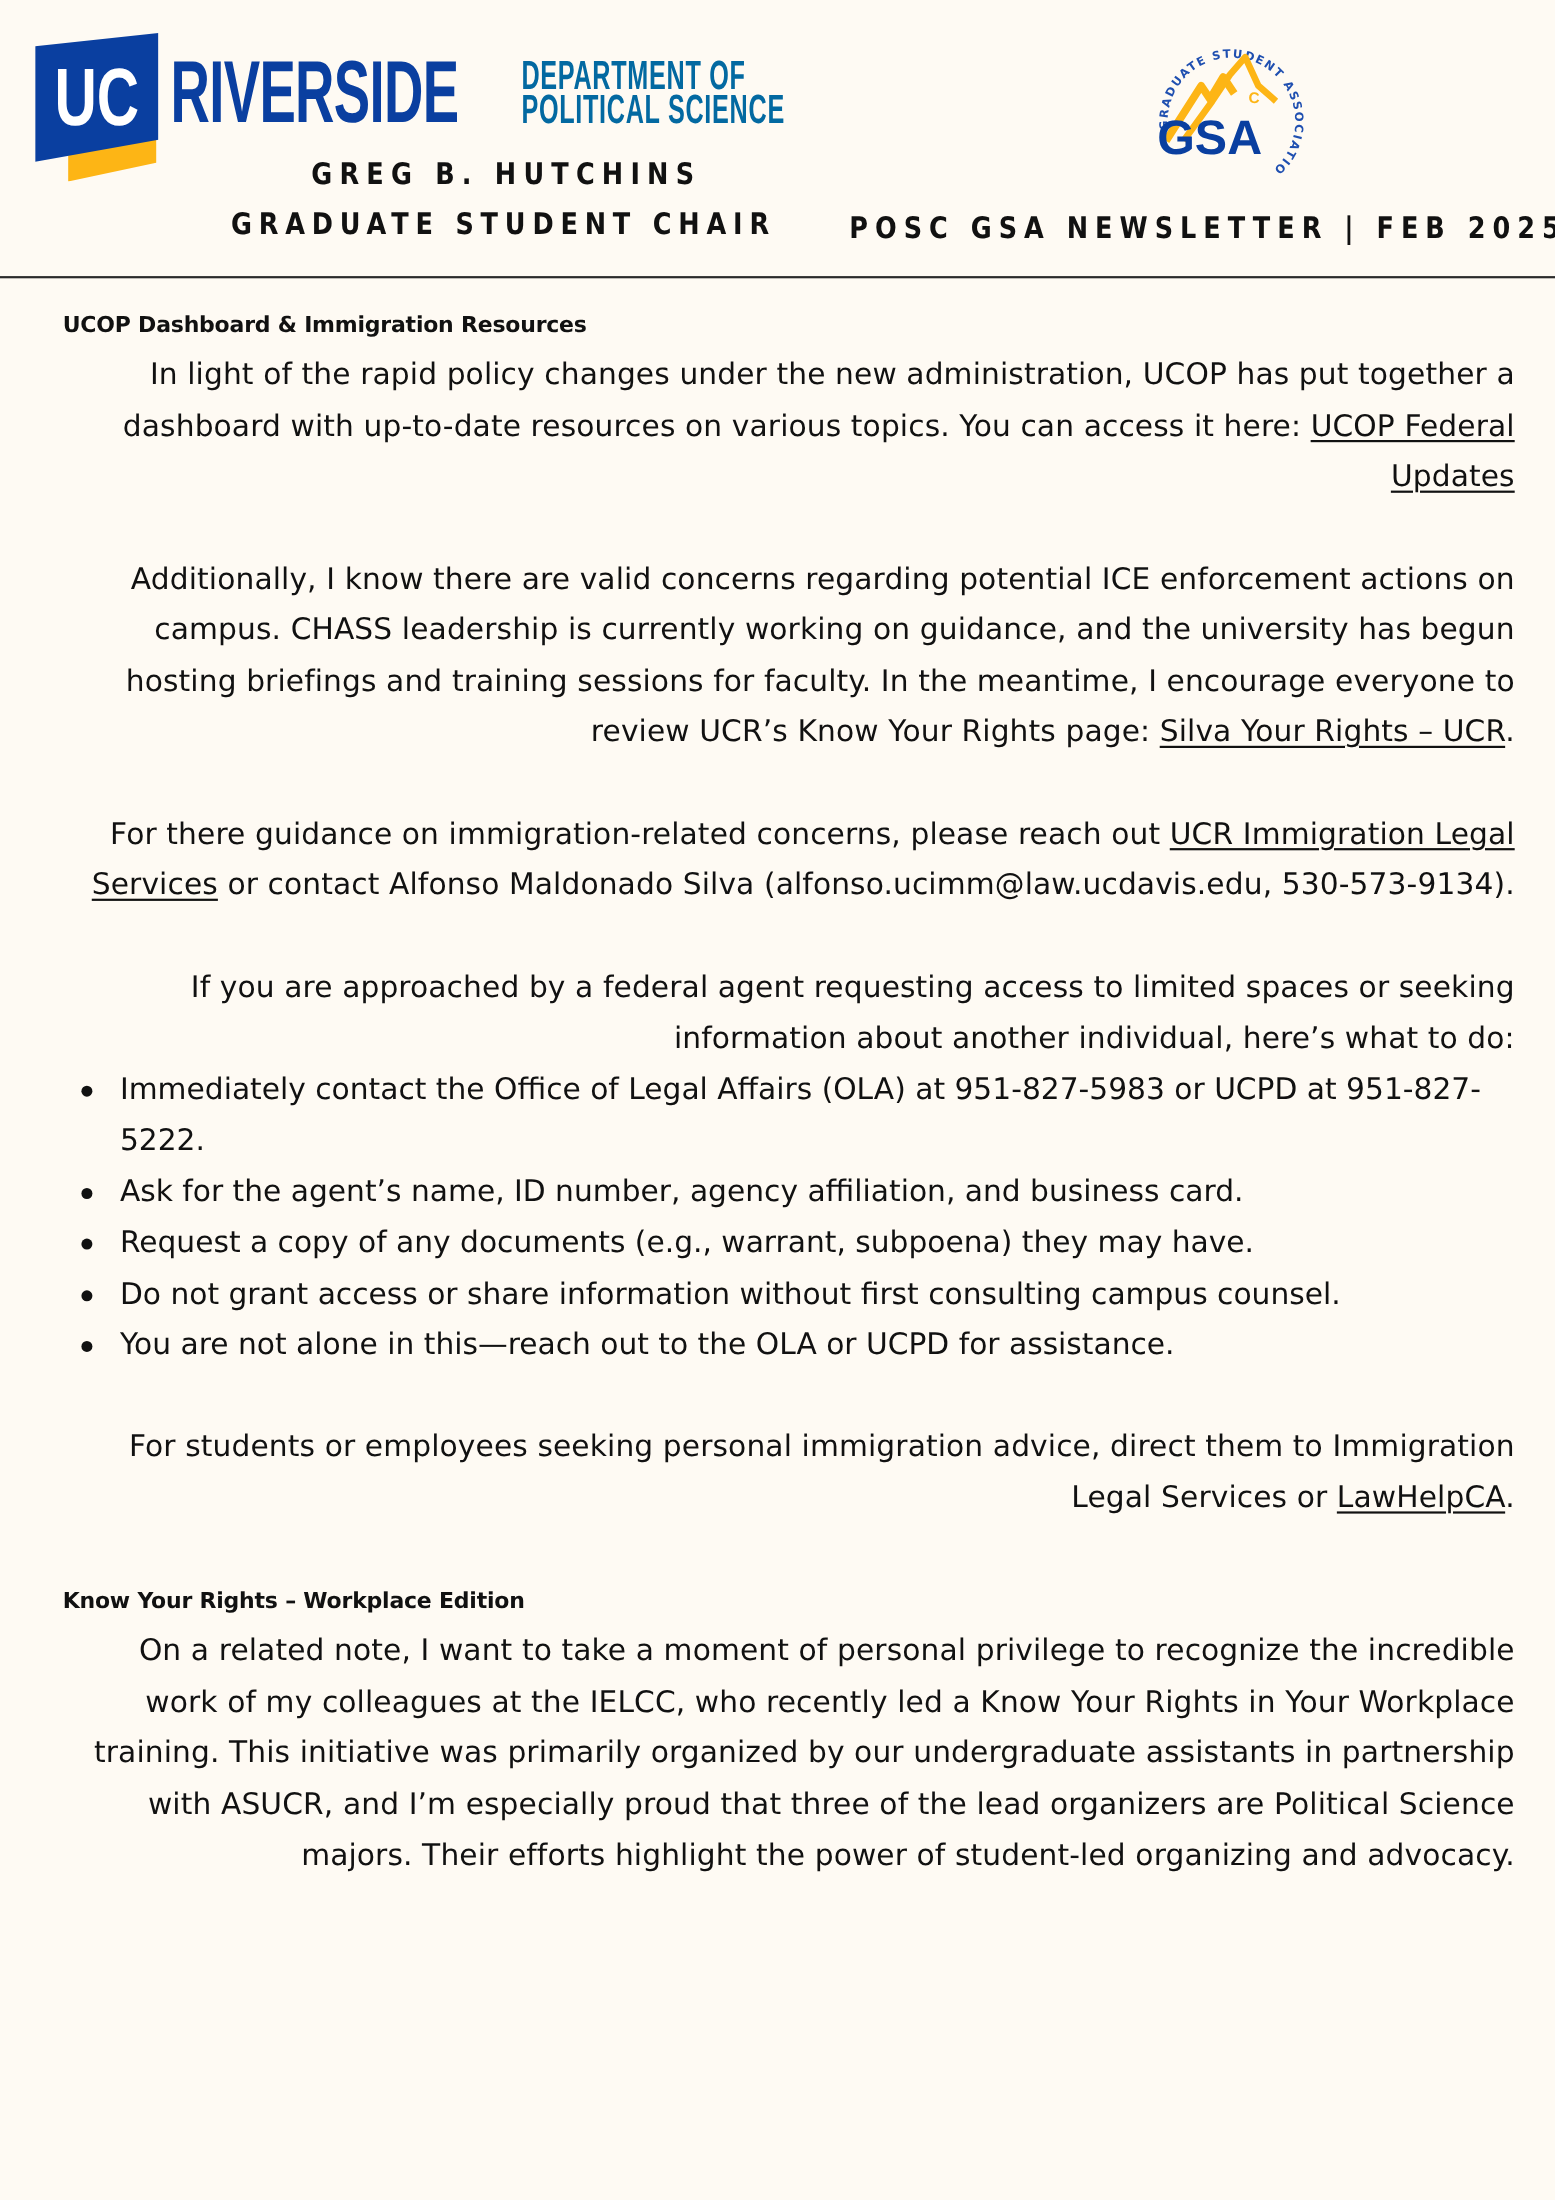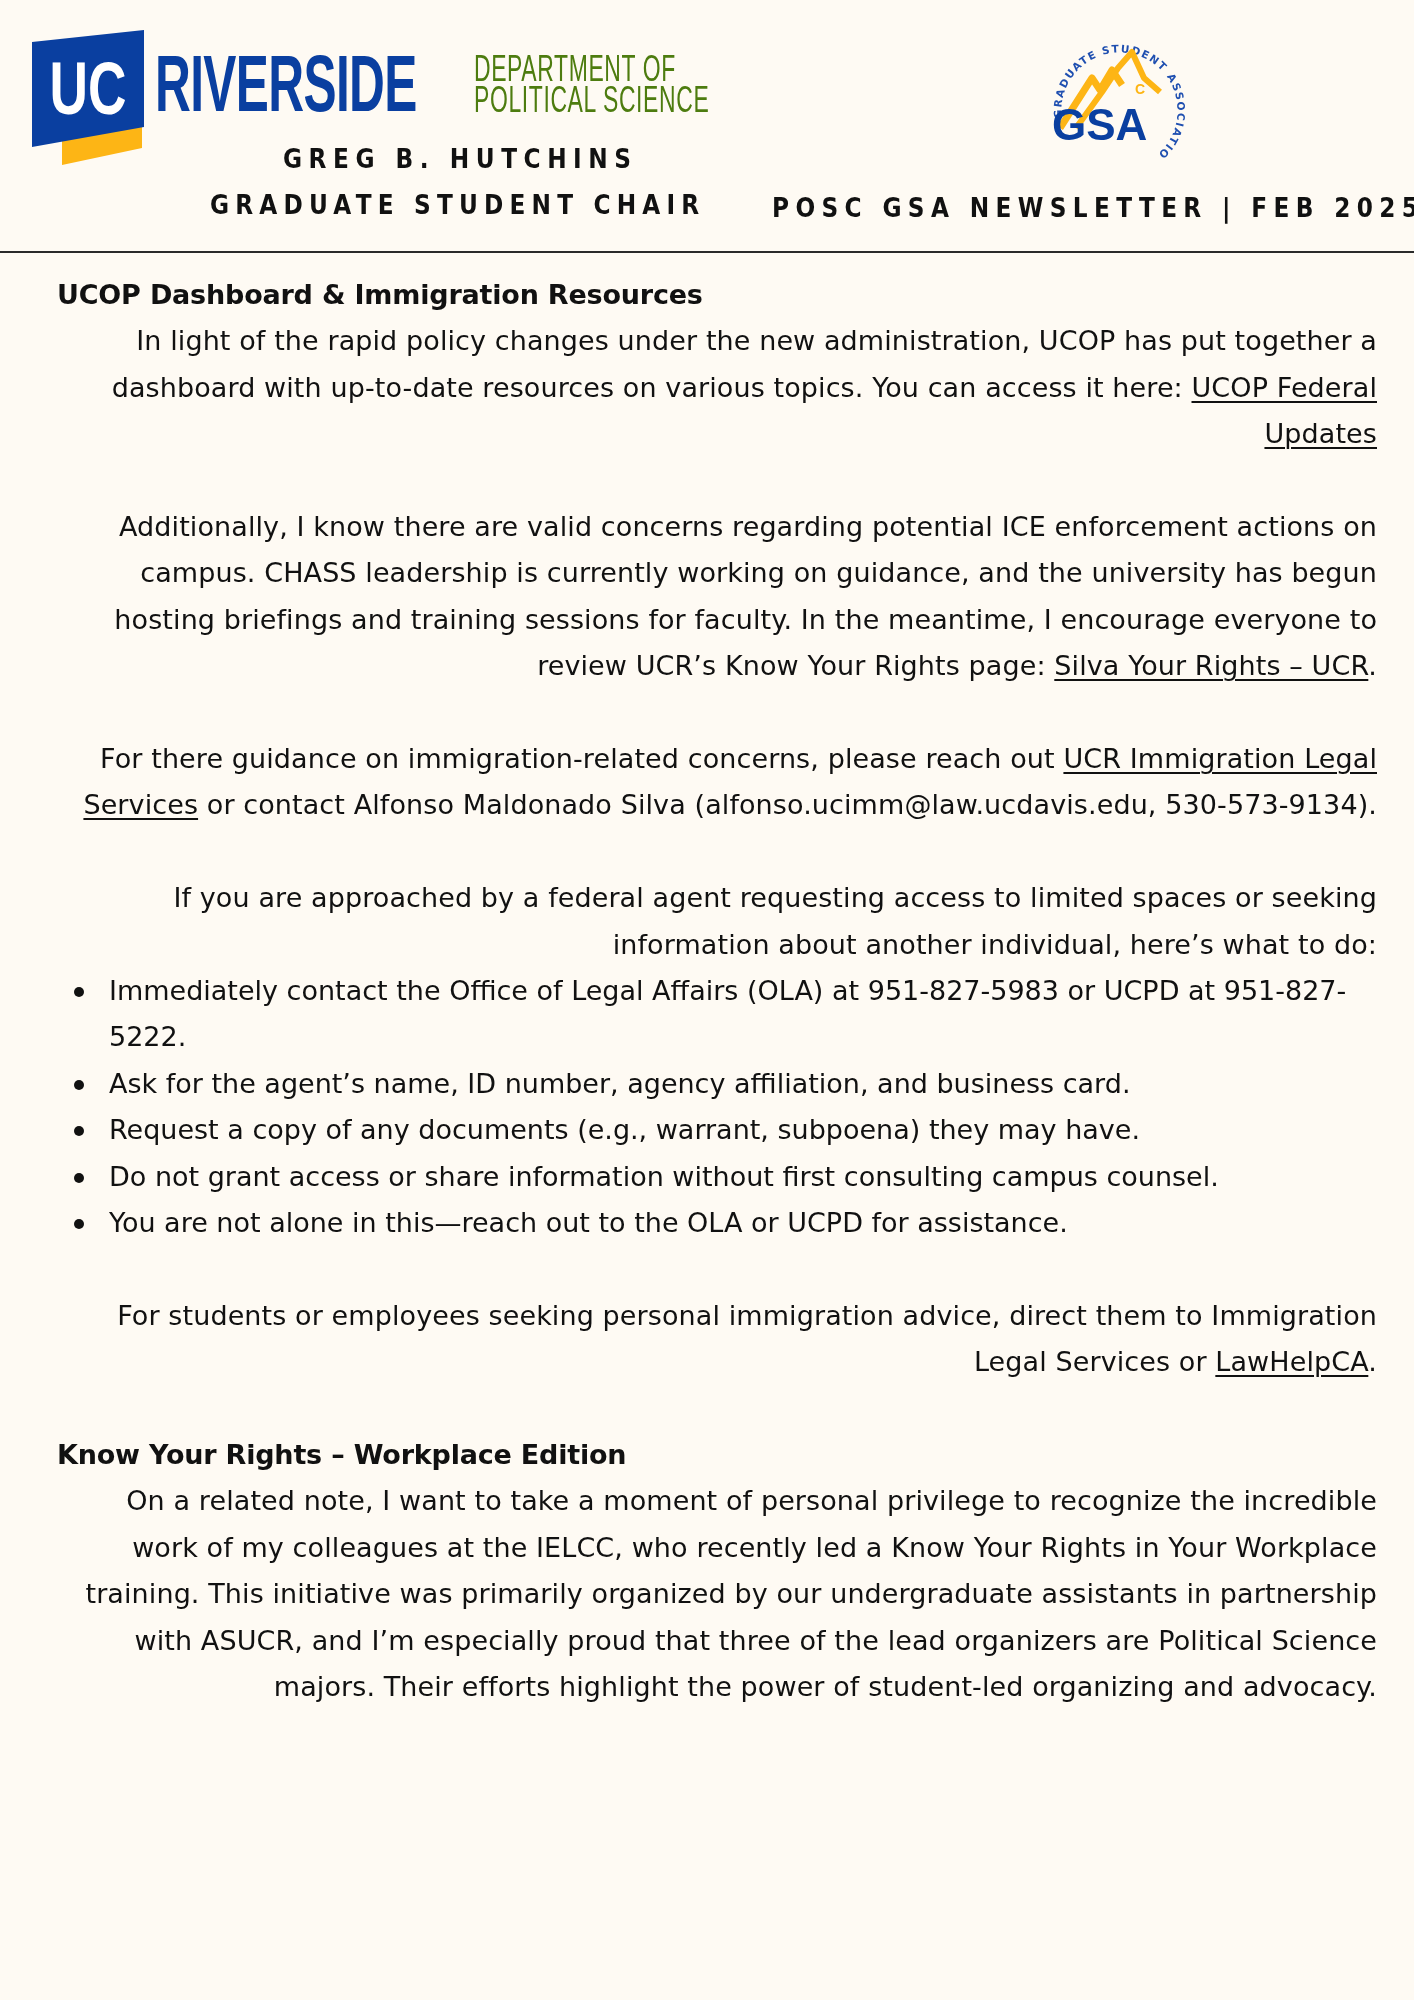--- a/index.html
+++ b/index.html
@@ -44,9 +44,9 @@
   .dept-block {
     position: absolute;
     left: 474px; top: 53px;
-    color: #4d7c0f;
+    color: #0369a1;
     font-family: "Liberation Sans", sans-serif;
-    font-weight: 400;
+    font-weight: 700;
     white-space: nowrap;
   }
   .dept-line {

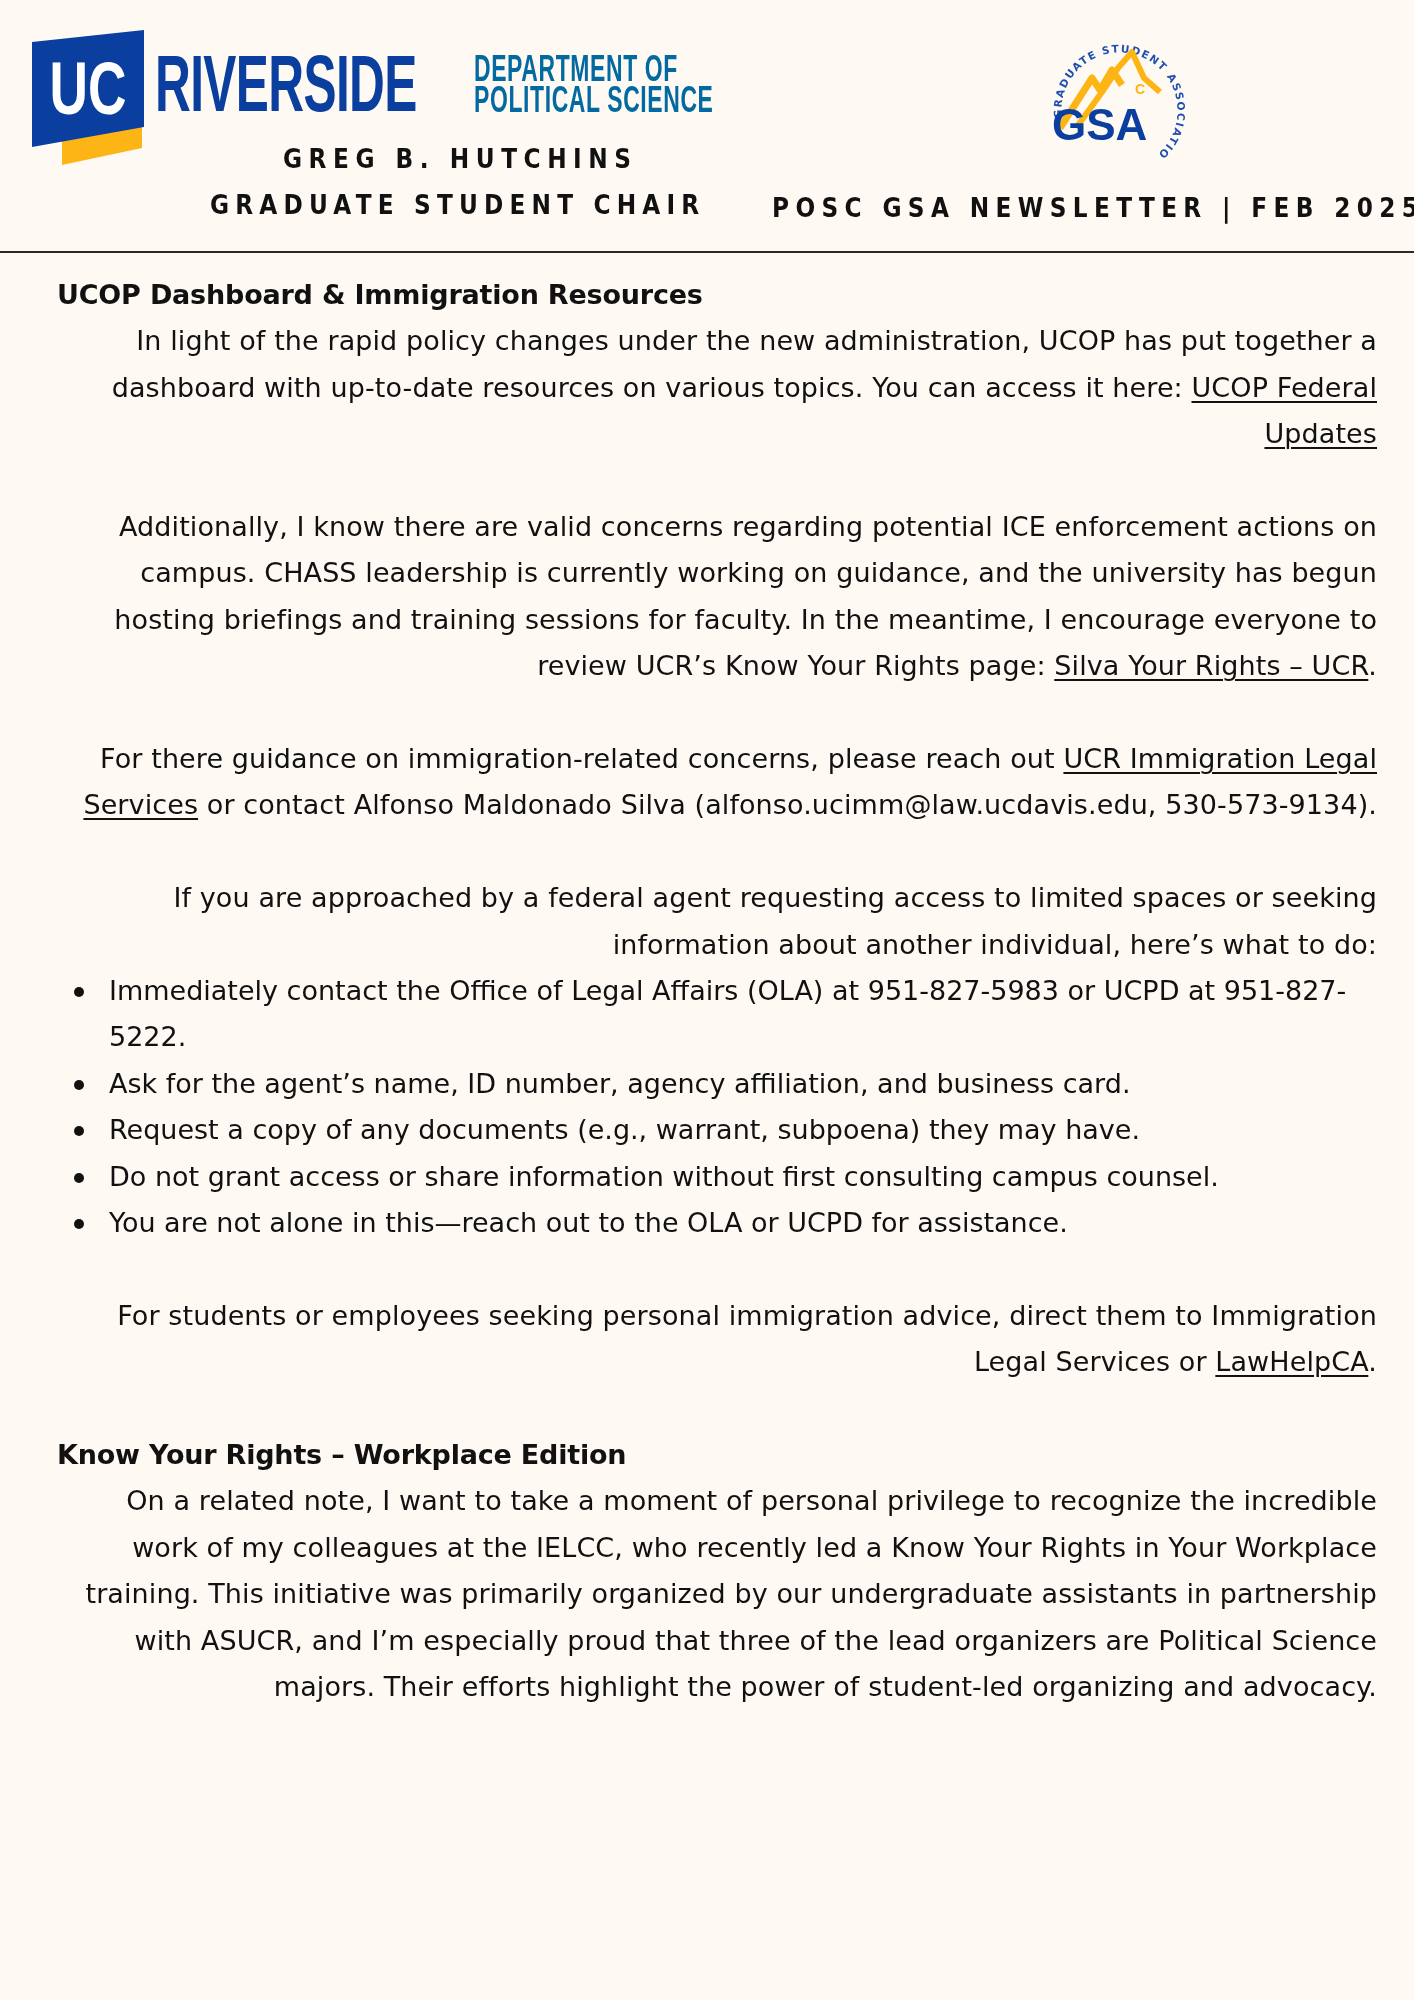--- a/index.html
+++ b/index.html
@@ -128,7 +128,7 @@
   }
   .content h2 {
     margin: 0;
-    font-size: 27px;
+    font-size: 20px;
     line-height: 46.4px;
     font-weight: 700;
     letter-spacing: -0.2px;

